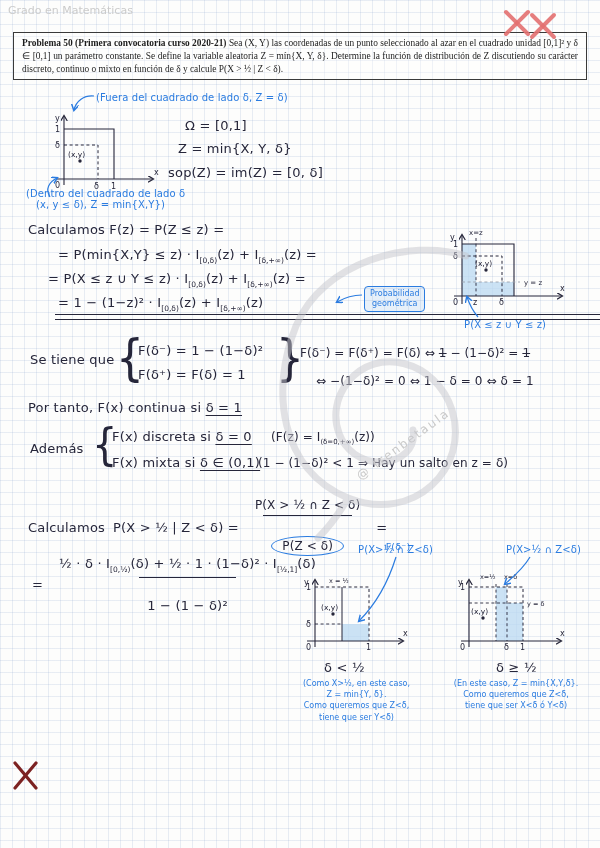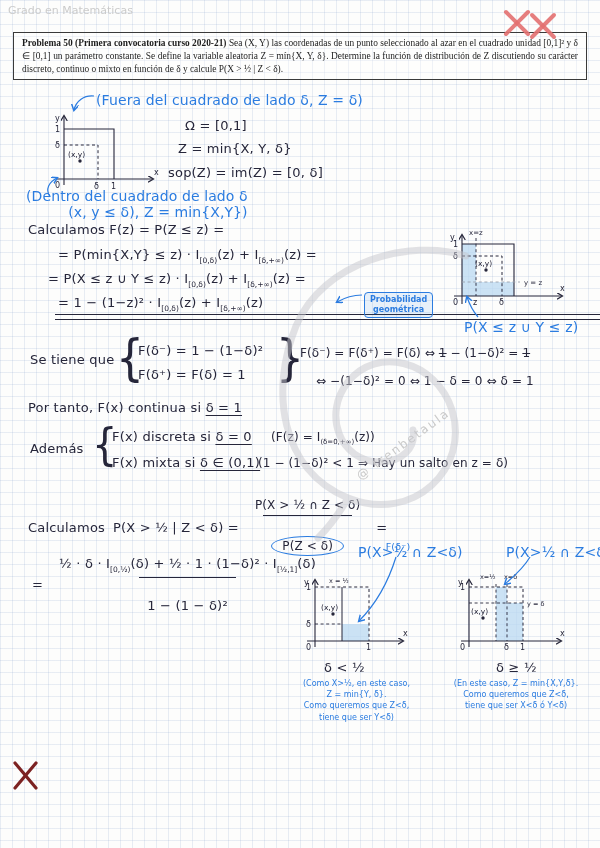--- a/index.html
+++ b/index.html
@@ -17,7 +17,7 @@
   .hw{font-size:13px;letter-spacing:.2px;white-space:nowrap;}
   .hw-sm{font-size:12px;letter-spacing:.1px;white-space:nowrap;}
   .wm{color:#cbcbcb;}
-  .note{font-size:14px;color:#2b7ce0;white-space:nowrap;letter-spacing:.1px;text-align:right;}
+  .note{font-size:10px;color:#2b7ce0;white-space:nowrap;letter-spacing:.1px;}
   .sub{font-size:.58em;vertical-align:-.5em;letter-spacing:0;}
   .u{text-decoration:underline;text-underline-offset:3px;}
   .strike{text-decoration:line-through;}

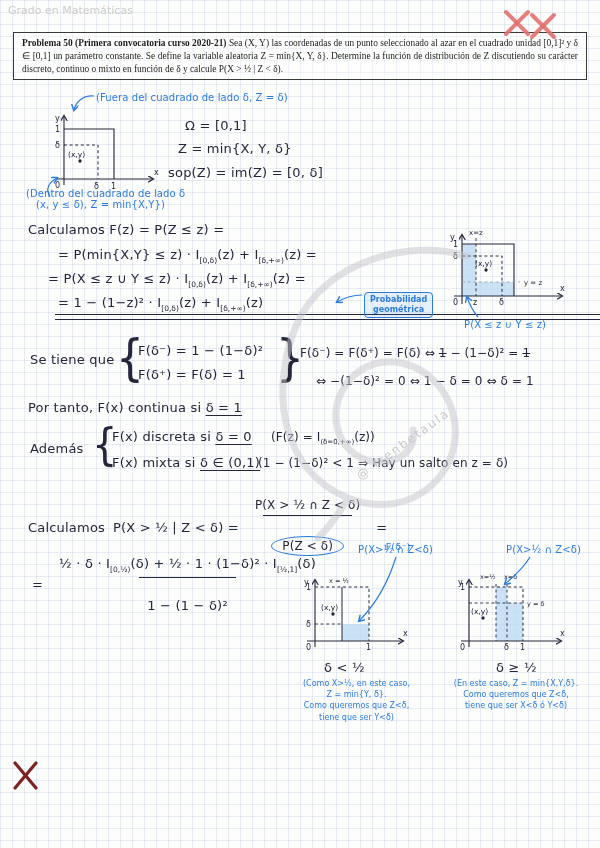--- a/index.html
+++ b/index.html
@@ -88,7 +88,7 @@
   <div class="abs hw" style="left:48px;top:271px;"><span>= P(X ≤ z ∪ Y ≤ z) · I</span><span class="sub">[0,δ)</span><span>(z) + I</span><span class="sub">[δ,+∞)</span><span>(z) =</span></div>
   <div class="abs hw uu" style="left:58px;top:295px;"><span>= 1 − (1−z)² · I</span><span class="sub">[0,δ)</span><span>(z) + I</span><span class="sub">[δ,+∞)</span><span>(z)</span></div>
 
-  <div class="abs geo-box" style="left:364px;top:292px;font-weight:bold;">
+  <div class="abs geo-box" style="left:364px;top:286px;">
     <div>Probabilidad</div>
     <div>geométrica</div>
   </div>

